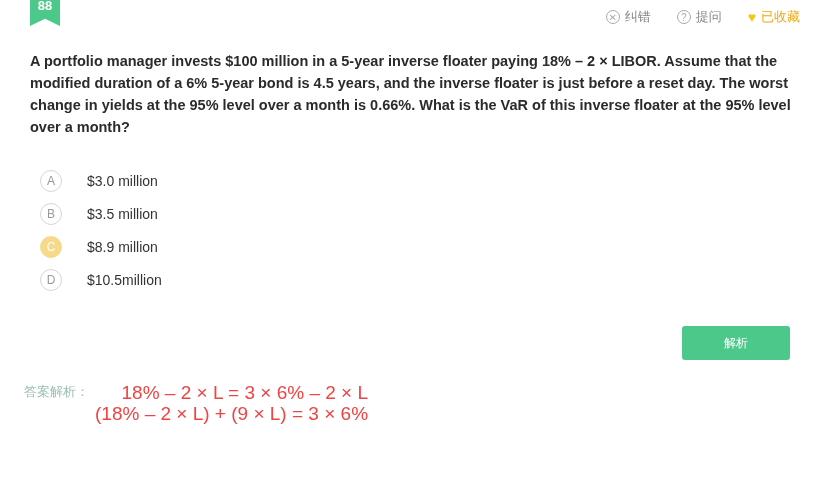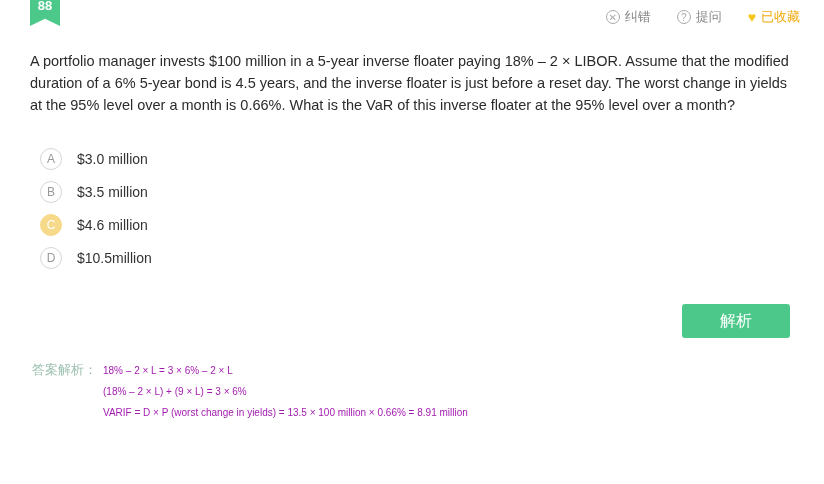--- a/index.html
+++ b/index.html
@@ -79,7 +79,7 @@
     margin: 6px 30px 0 30px;
     width: 762px;
     font-size: 14.5px;
-    font-weight: normal;
+    font-weight: bold;
     color: #2b2b2b;
     line-height: 22px;
   }

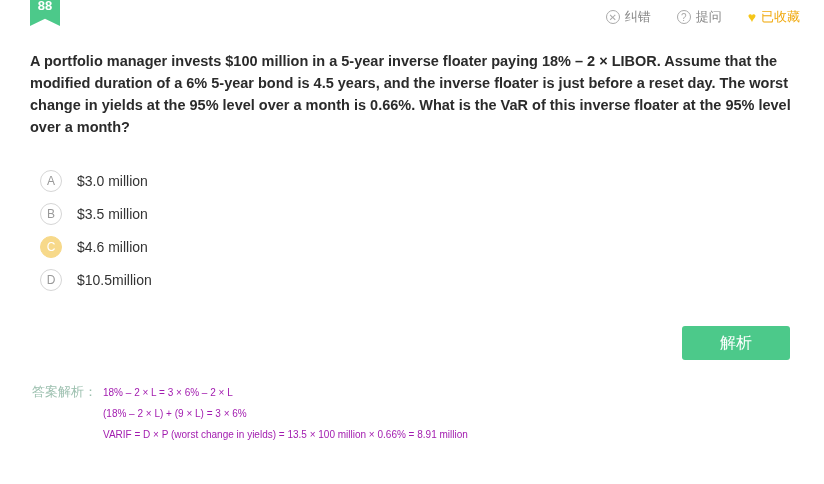--- a/index.html
+++ b/index.html
@@ -112,7 +112,7 @@
     color: #ffffff;
   }
   .opt-text {
-    margin-left: 15px;
+    margin-left: 25px;
     font-size: 14px;
     color: #333333;
   }

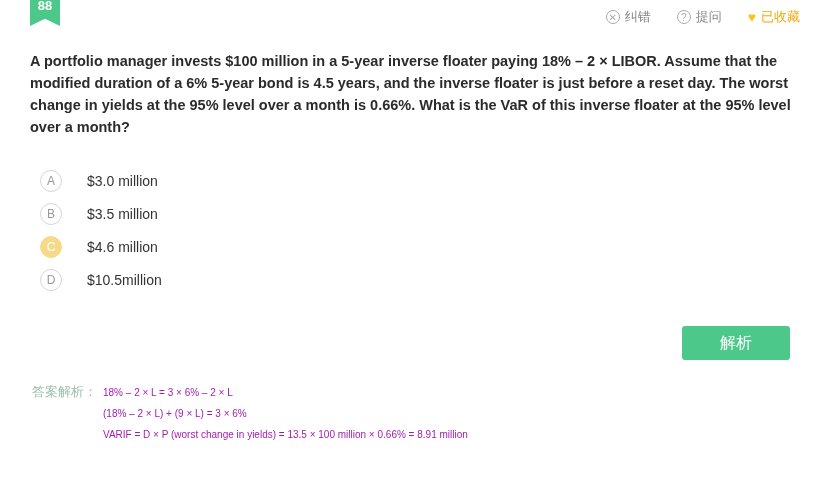--- a/index.html
+++ b/index.html
@@ -193,7 +193,7 @@
   </div>
   <div class="option selected">
     <span class="opt-key">C</span>
-    <span class="opt-text">$4.6 million</span>
+    <span class="opt-text">$8.9 million</span>
   </div>
   <div class="option">
     <span class="opt-key">D</span>

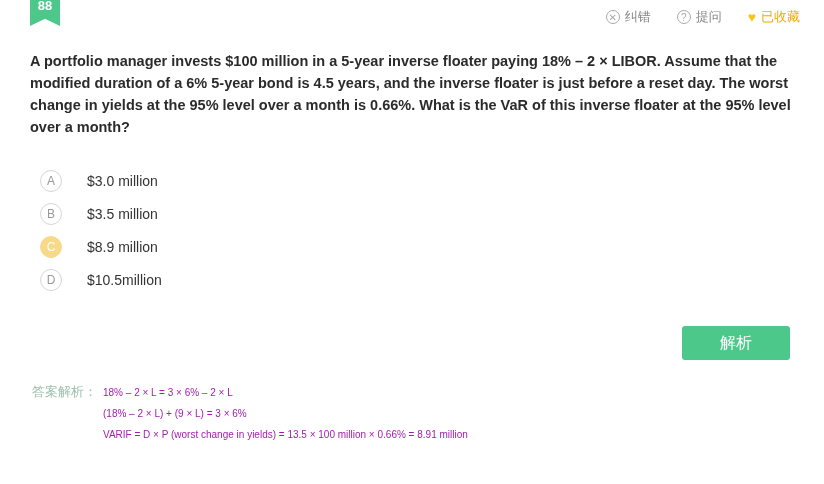--- a/index.html
+++ b/index.html
@@ -133,7 +133,7 @@
     color: #ffffff;
     border: none;
     border-radius: 3px;
-    font-size: 16px;
+    font-size: 12px;
     font-family: "Liberation Sans", sans-serif;
     cursor: pointer;
   }

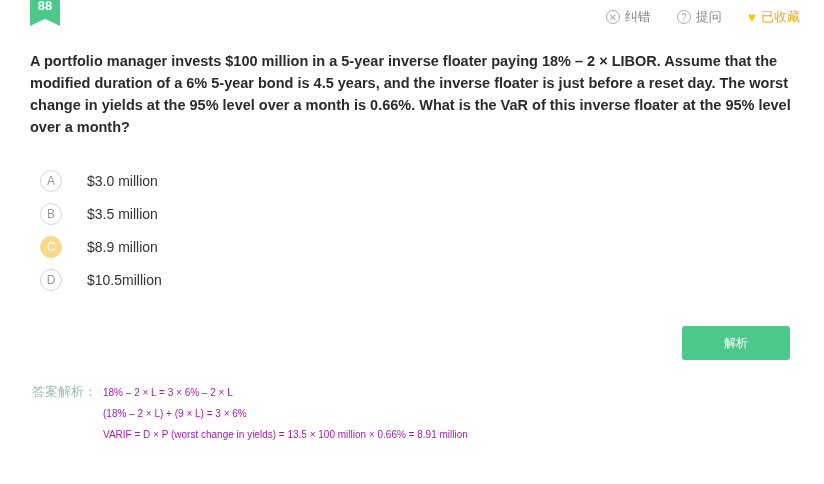--- a/index.html
+++ b/index.html
@@ -141,7 +141,8 @@
   
   .explain {
     display: flex;
-    margin: 16px 0 0 32px;
+    margin: 16px 0 0 24px;
+    text-align: right;
   }
   .explain-label {
     color: #9bbfae;

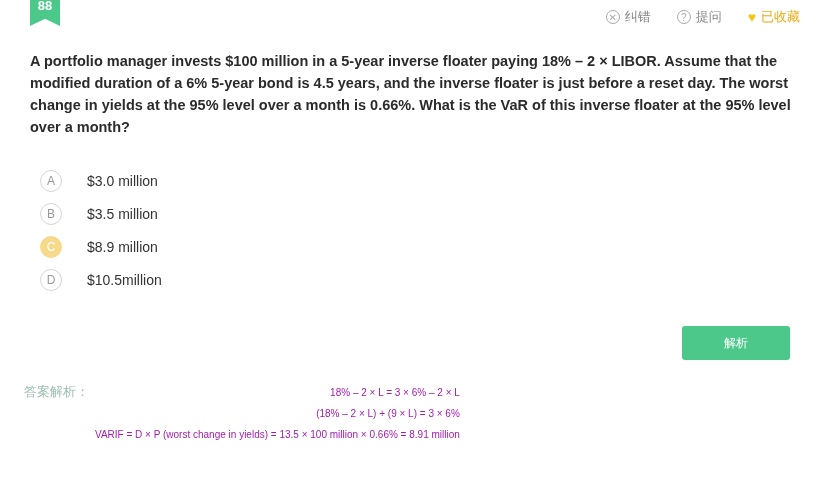--- a/index.html
+++ b/index.html
@@ -152,8 +152,8 @@
   }
   .explain-body {
     margin-left: 6px;
-    font-size: 10px;
-    color: #a21caf;
+    font-size: 19px;
+    color: #ef4444;
     line-height: 21px;
   }
   .explain-line { white-space: nowrap; }

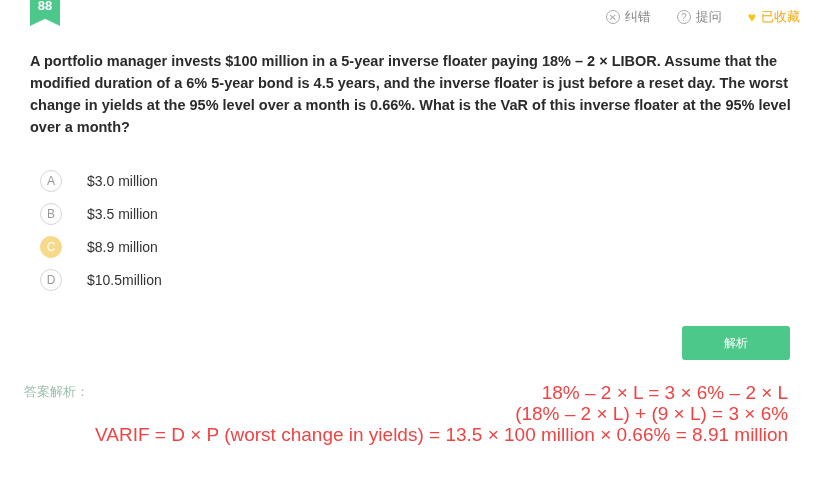--- a/index.html
+++ b/index.html
@@ -211,7 +211,6 @@
   <div class="explain-body">
     <div class="explain-line">18% – 2 × L = 3 × 6% – 2 × L</div>
     <div class="explain-line">(18% – 2 × L) + (9 × L) = 3 × 6%</div>
-    <div class="explain-line">VARIF = D × P (worst change in yields) = 13.5 × 100 million × 0.66% = 8.91 million</div>
   </div>
 </div>
 

